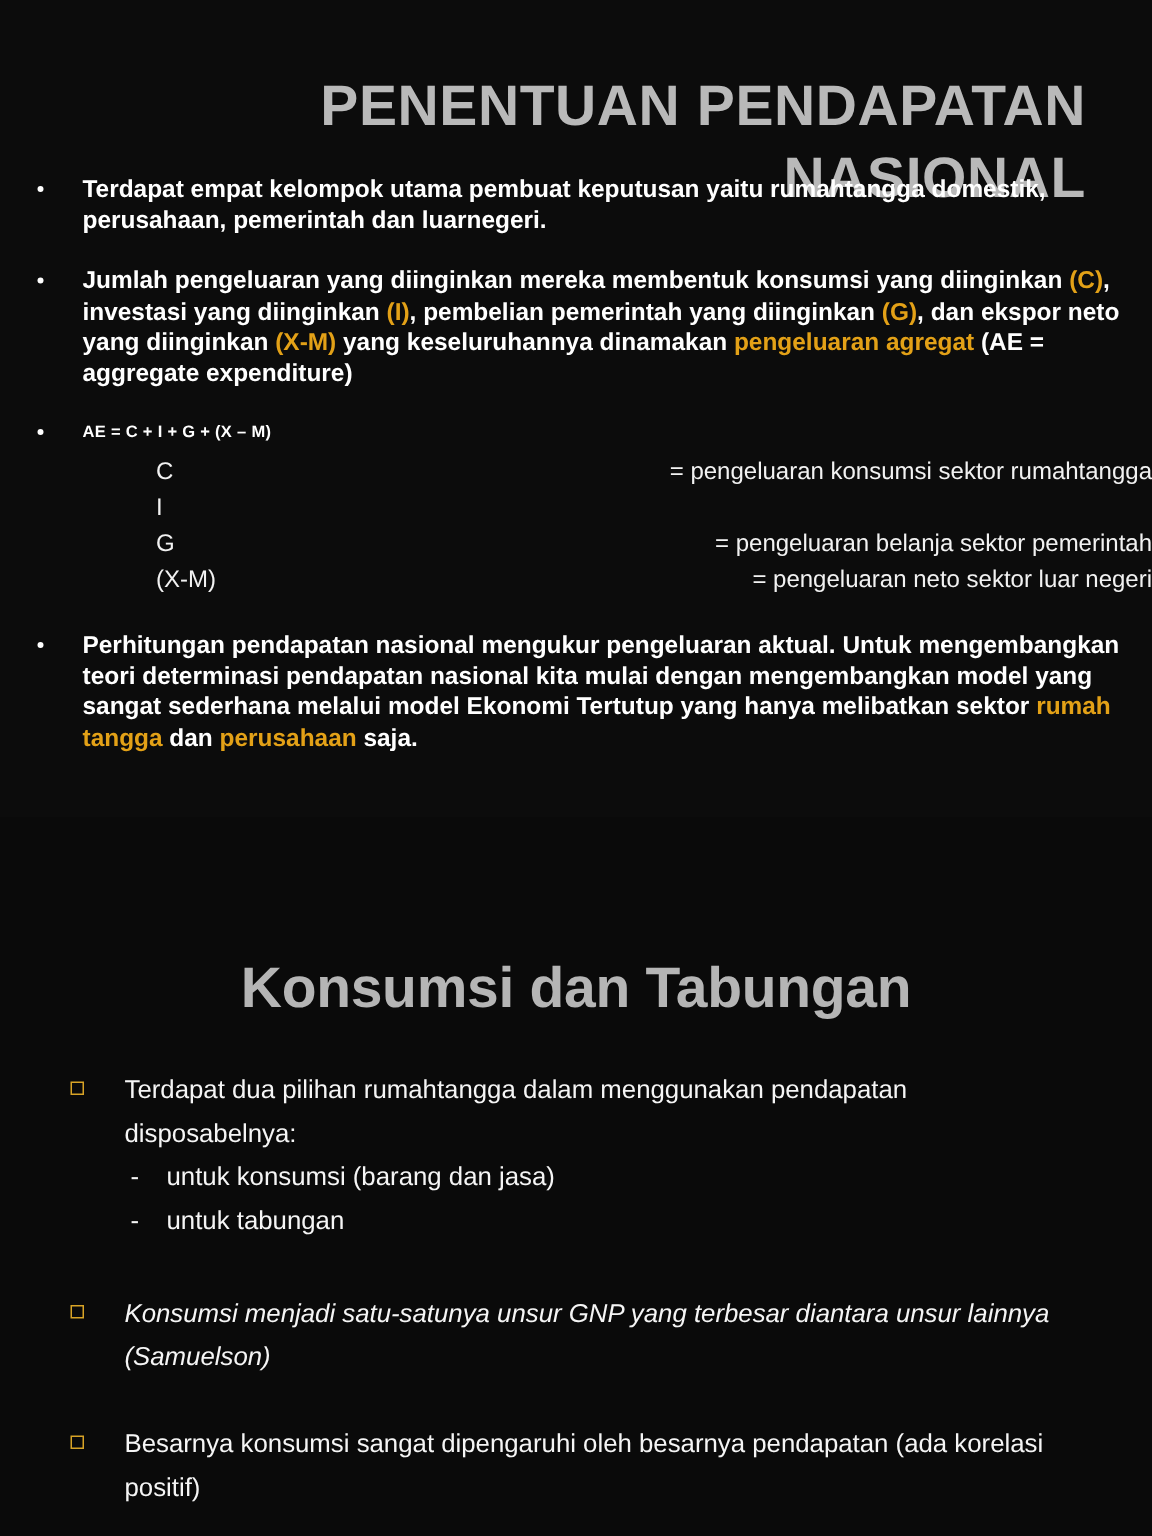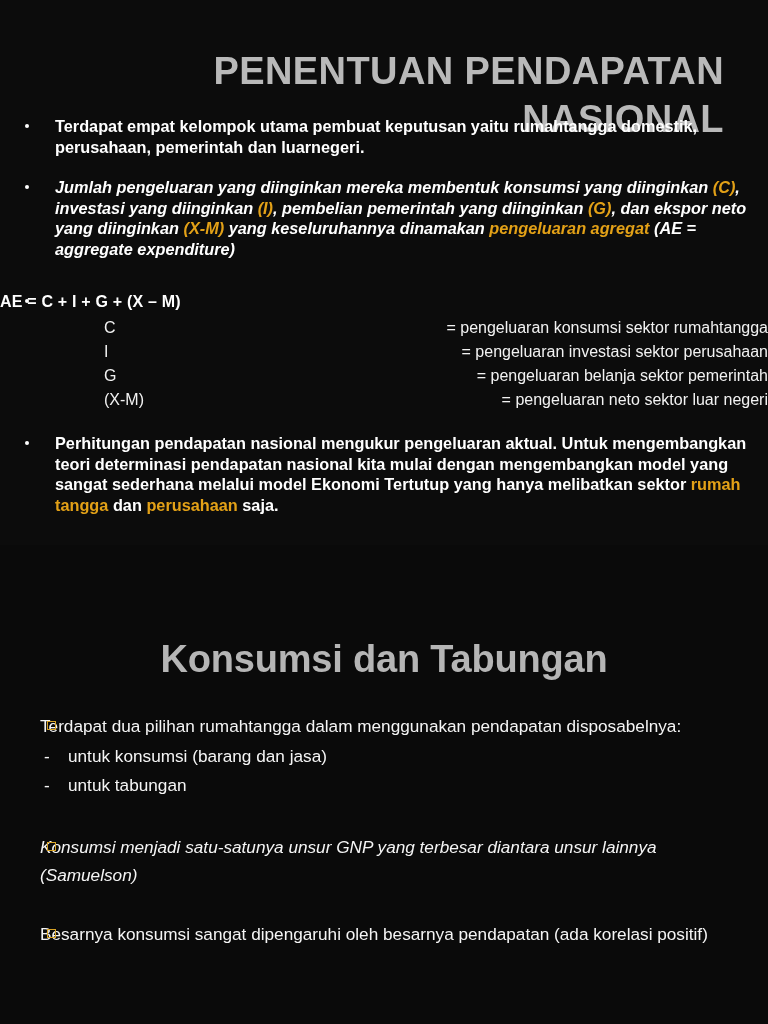--- a/index.html
+++ b/index.html
@@ -179,7 +179,7 @@
         <span>Terdapat empat kelompok utama pembuat keputusan yaitu rumahtangga domestik, perusahaan, pemerintah dan luarnegeri.</span>
       </div>
 
-      <div class="s1-bullet" style="margin-top:20px;font-style:italic;">
+      <div class="s1-bullet" style="margin-top:20px;">
         <span class="dot"></span>
         <span>Jumlah pengeluaran yang diinginkan mereka membentuk konsumsi yang diinginkan </span><span class="gold">(C)</span><span>, investasi yang diinginkan </span><span class="gold">(I)</span><span>, pembelian pemerintah yang diinginkan </span><span class="gold">(G)</span><span>, dan ekspor neto yang diinginkan  </span><span class="gold">(X-M)</span><span> yang keseluruhannya dinamakan </span><span class="gold">pengeluaran agregat</span><span> (AE = aggregate expenditure)</span>
       </div>

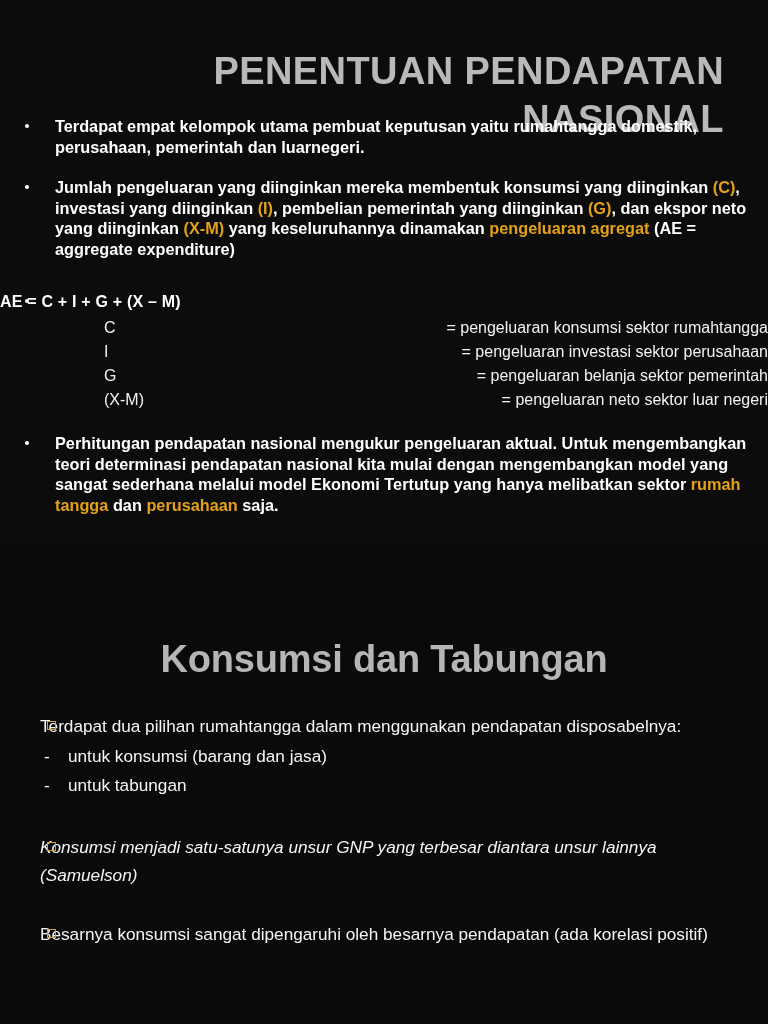--- a/index.html
+++ b/index.html
@@ -74,10 +74,11 @@
 
   .formula-bullet {
     position: relative;
-    margin-top: 32px;
+    padding-left: 55px;
+    margin-top: 19px;
     margin-bottom: 4px;
     font-weight: bold;
-    font-size: 16px;
+    font-size: 11px;
     line-height: 21px;
     font-stretch: condensed;
     letter-spacing: 0.2px;

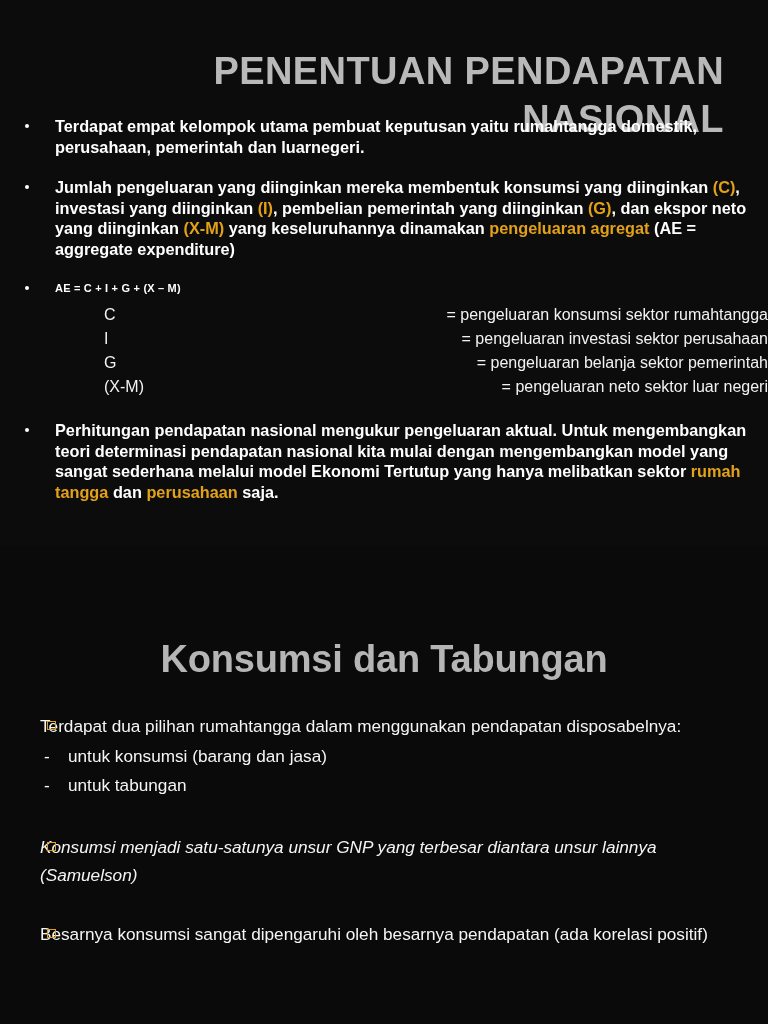--- a/index.html
+++ b/index.html
@@ -197,7 +197,6 @@
         </div>
         <div class="def-row">
           <span class="def-sym">I</span>
-          <span class="def-txt">= pengeluaran investasi sektor perusahaan</span>
         </div>
         <div class="def-row">
           <span class="def-sym">G</span>

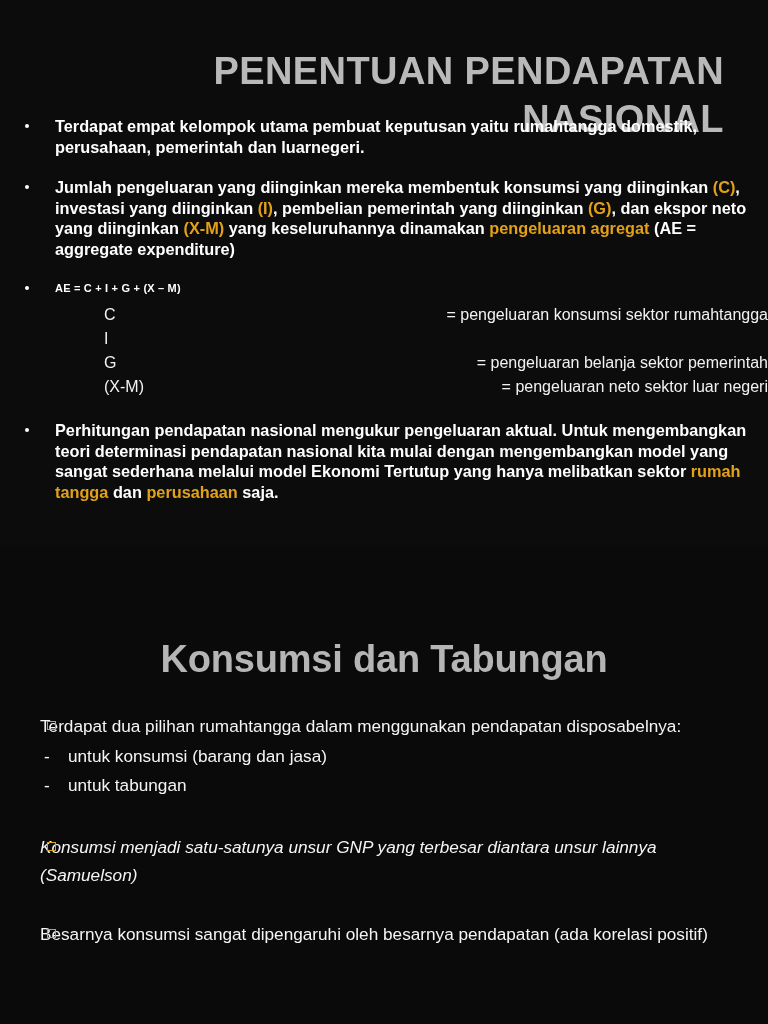--- a/index.html
+++ b/index.html
@@ -136,7 +136,7 @@
   }
   .s2-bullet {
     position: relative;
-    padding-left: 40px;
+    padding-left: 83px;
     padding-right: 46px;
     margin-bottom: 33px;
     font-weight: normal;

